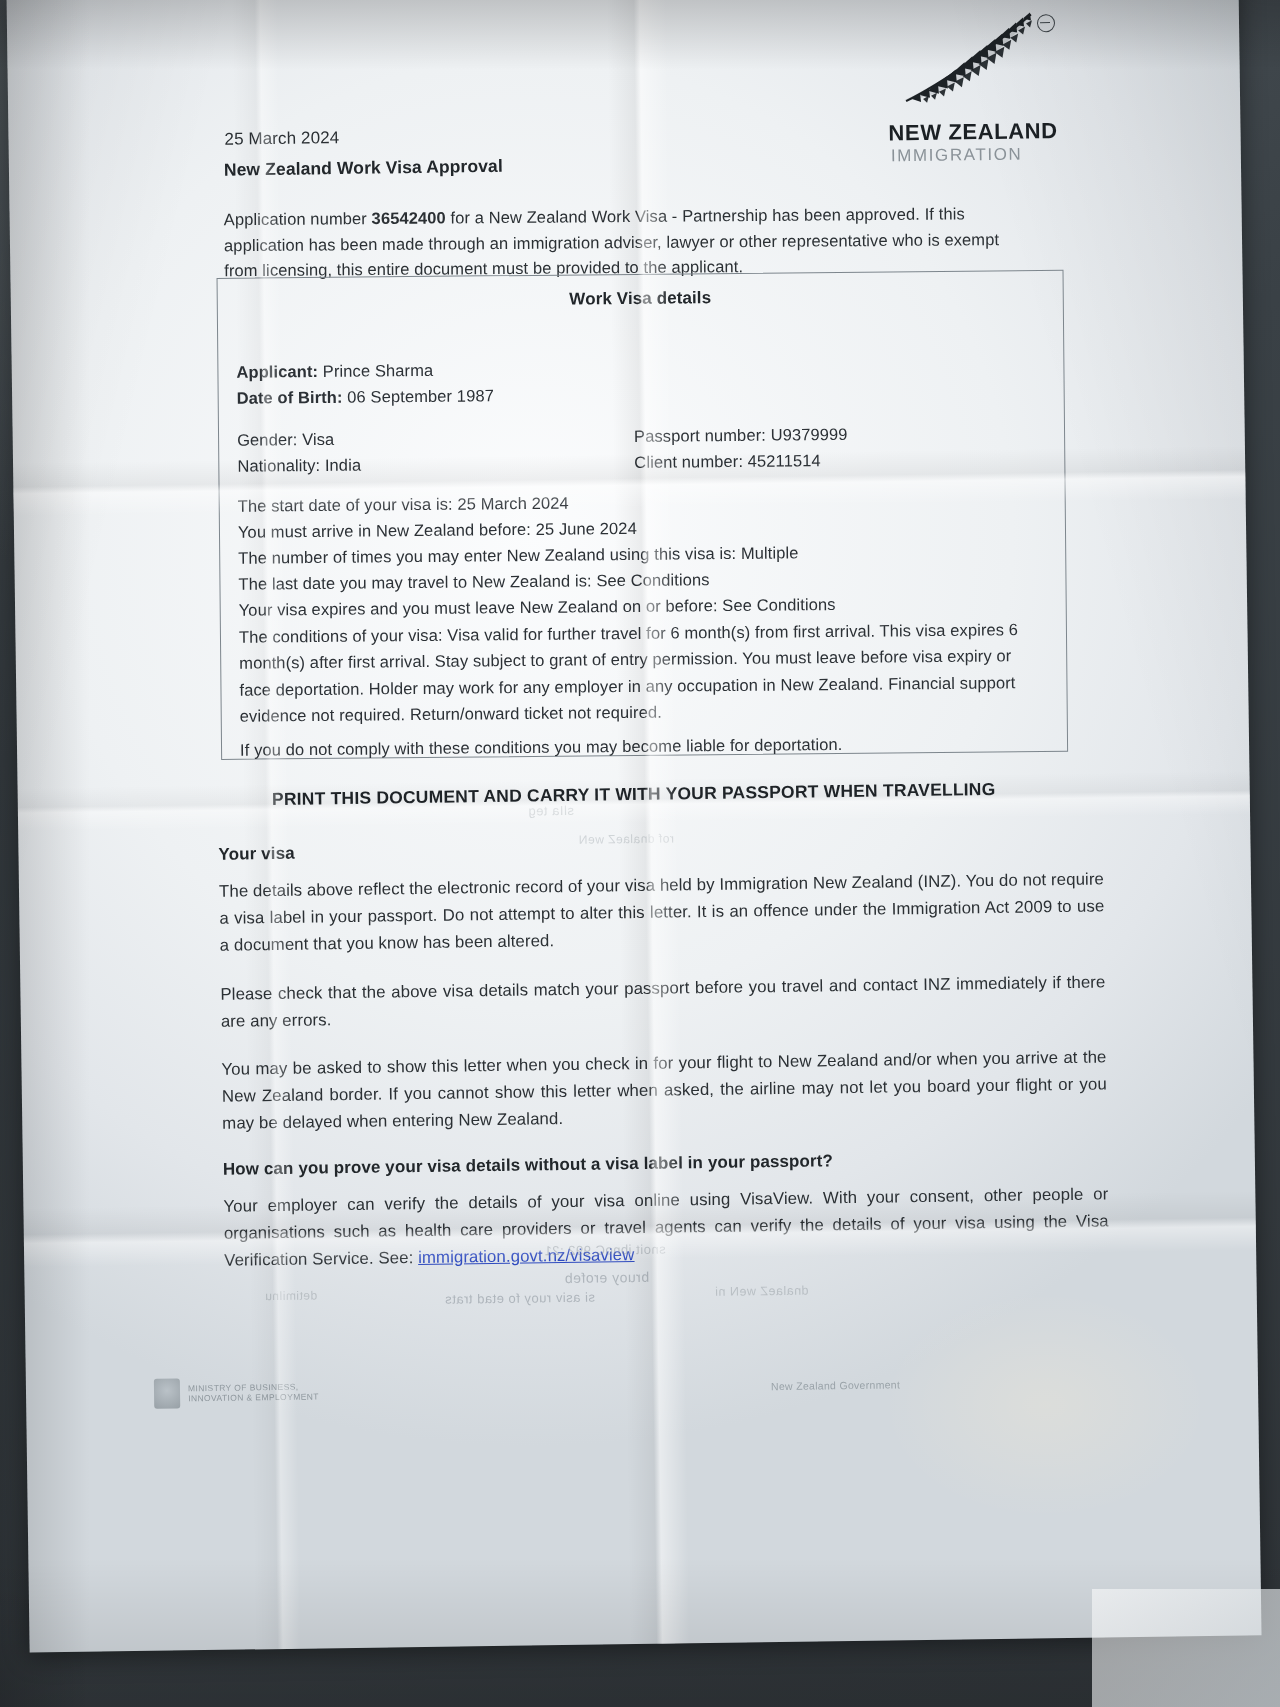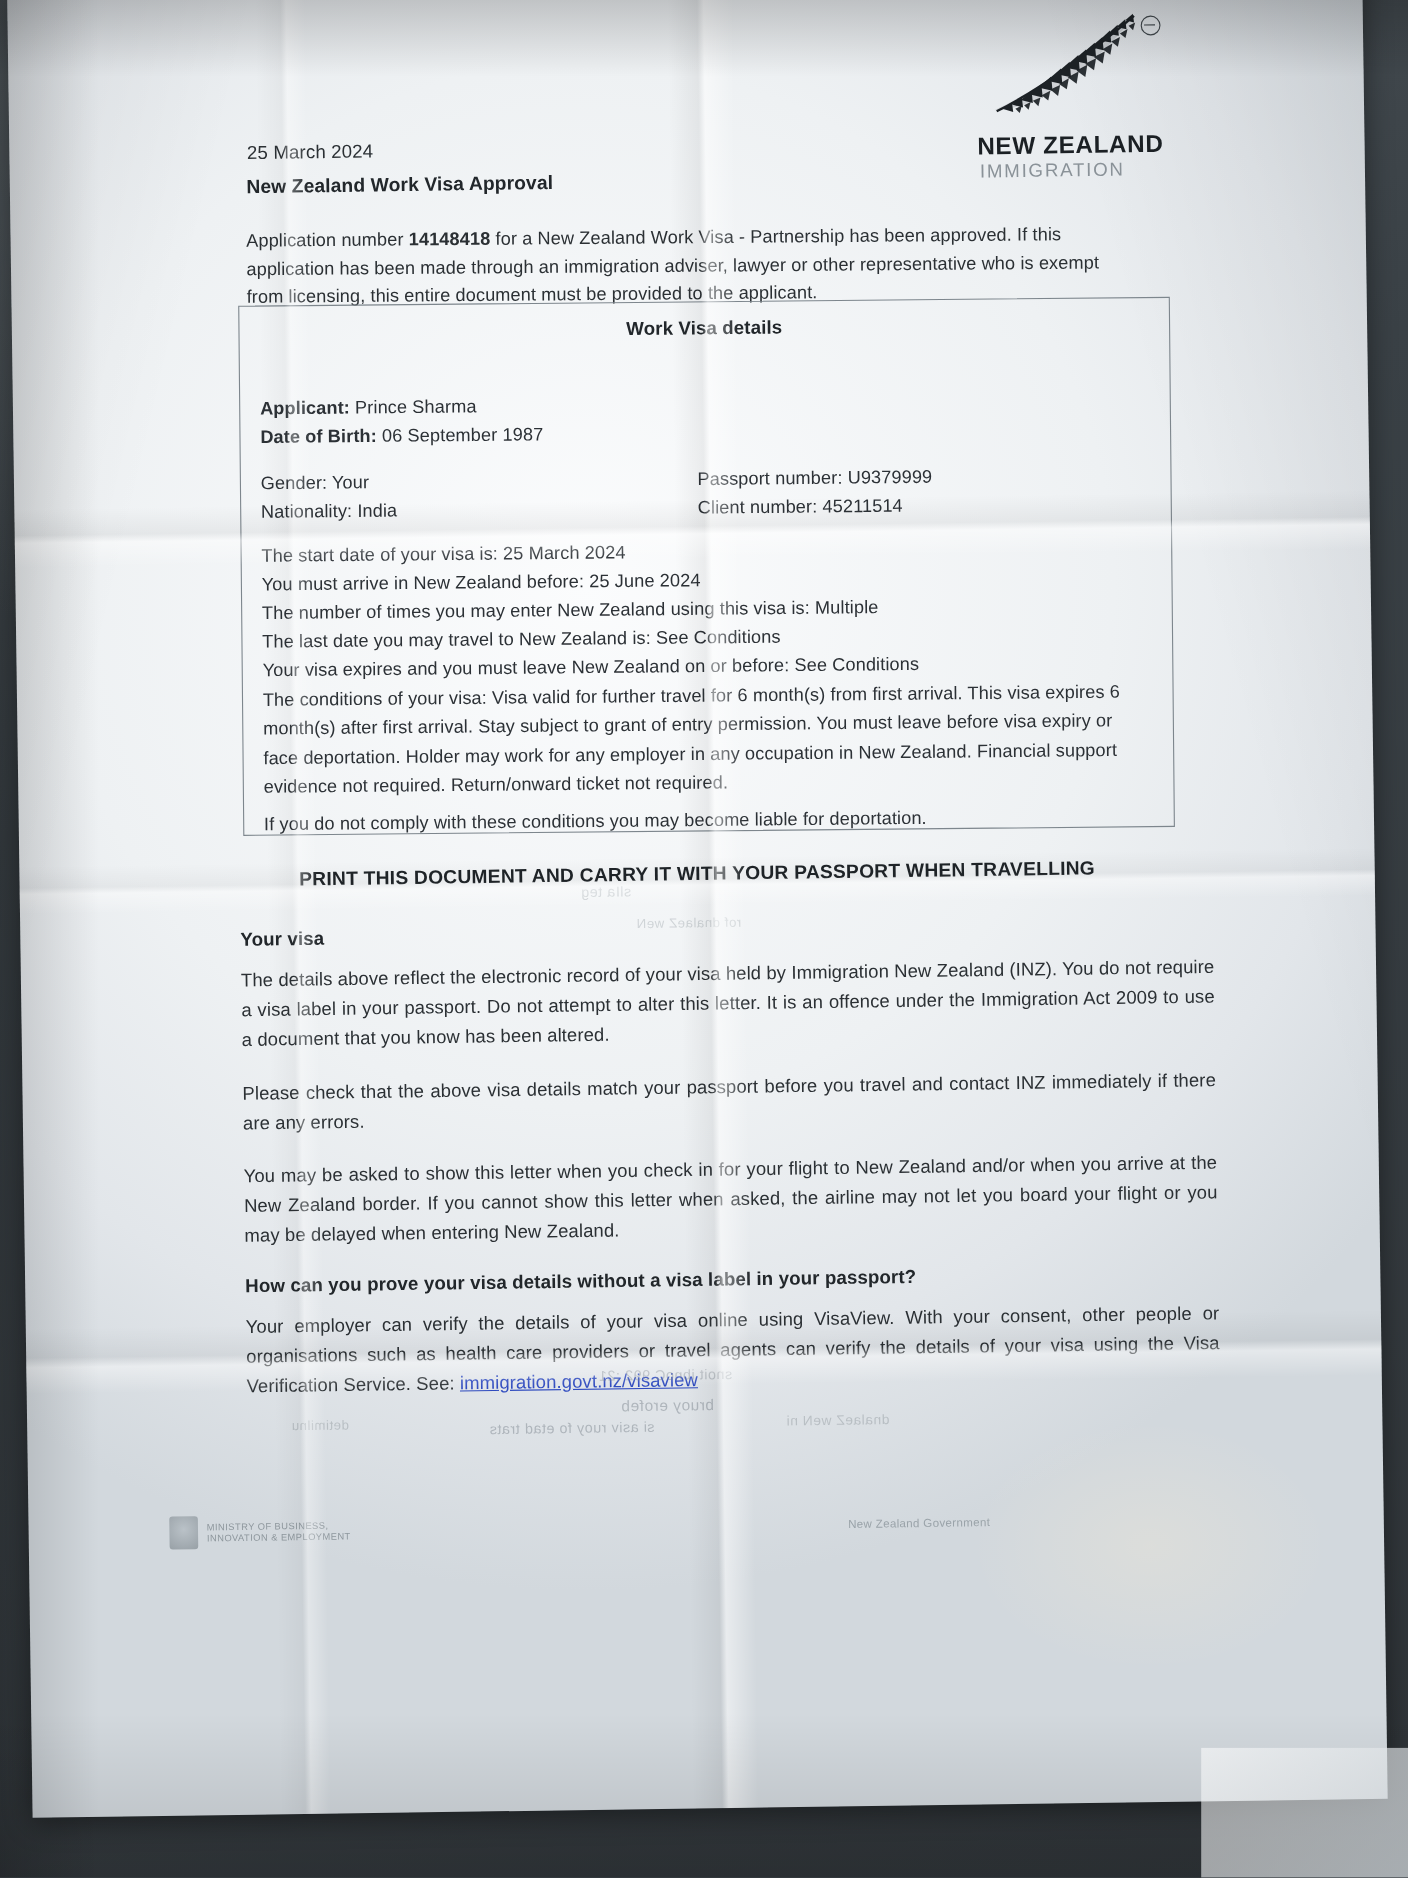--- a/index.html
+++ b/index.html
@@ -232,7 +232,7 @@
       <div class="blk subject">New Zealand Work Visa Approval</div>
 
       <div class="blk intro">
-        <span>Application number </span><b>14148418</b><span> for a New Zealand Work Visa - Partnership has been approved. If this application has been made through an immigration adviser, lawyer or other representative who is exempt from licensing, this entire document must be provided to the applicant.</span>
+        <span>Application number </span><b>36542400</b><span> for a New Zealand Work Visa - Partnership has been approved. If this application has been made through an immigration adviser, lawyer or other representative who is exempt from licensing, this entire document must be provided to the applicant.</span>
       </div>
 
       <div class="blk box">

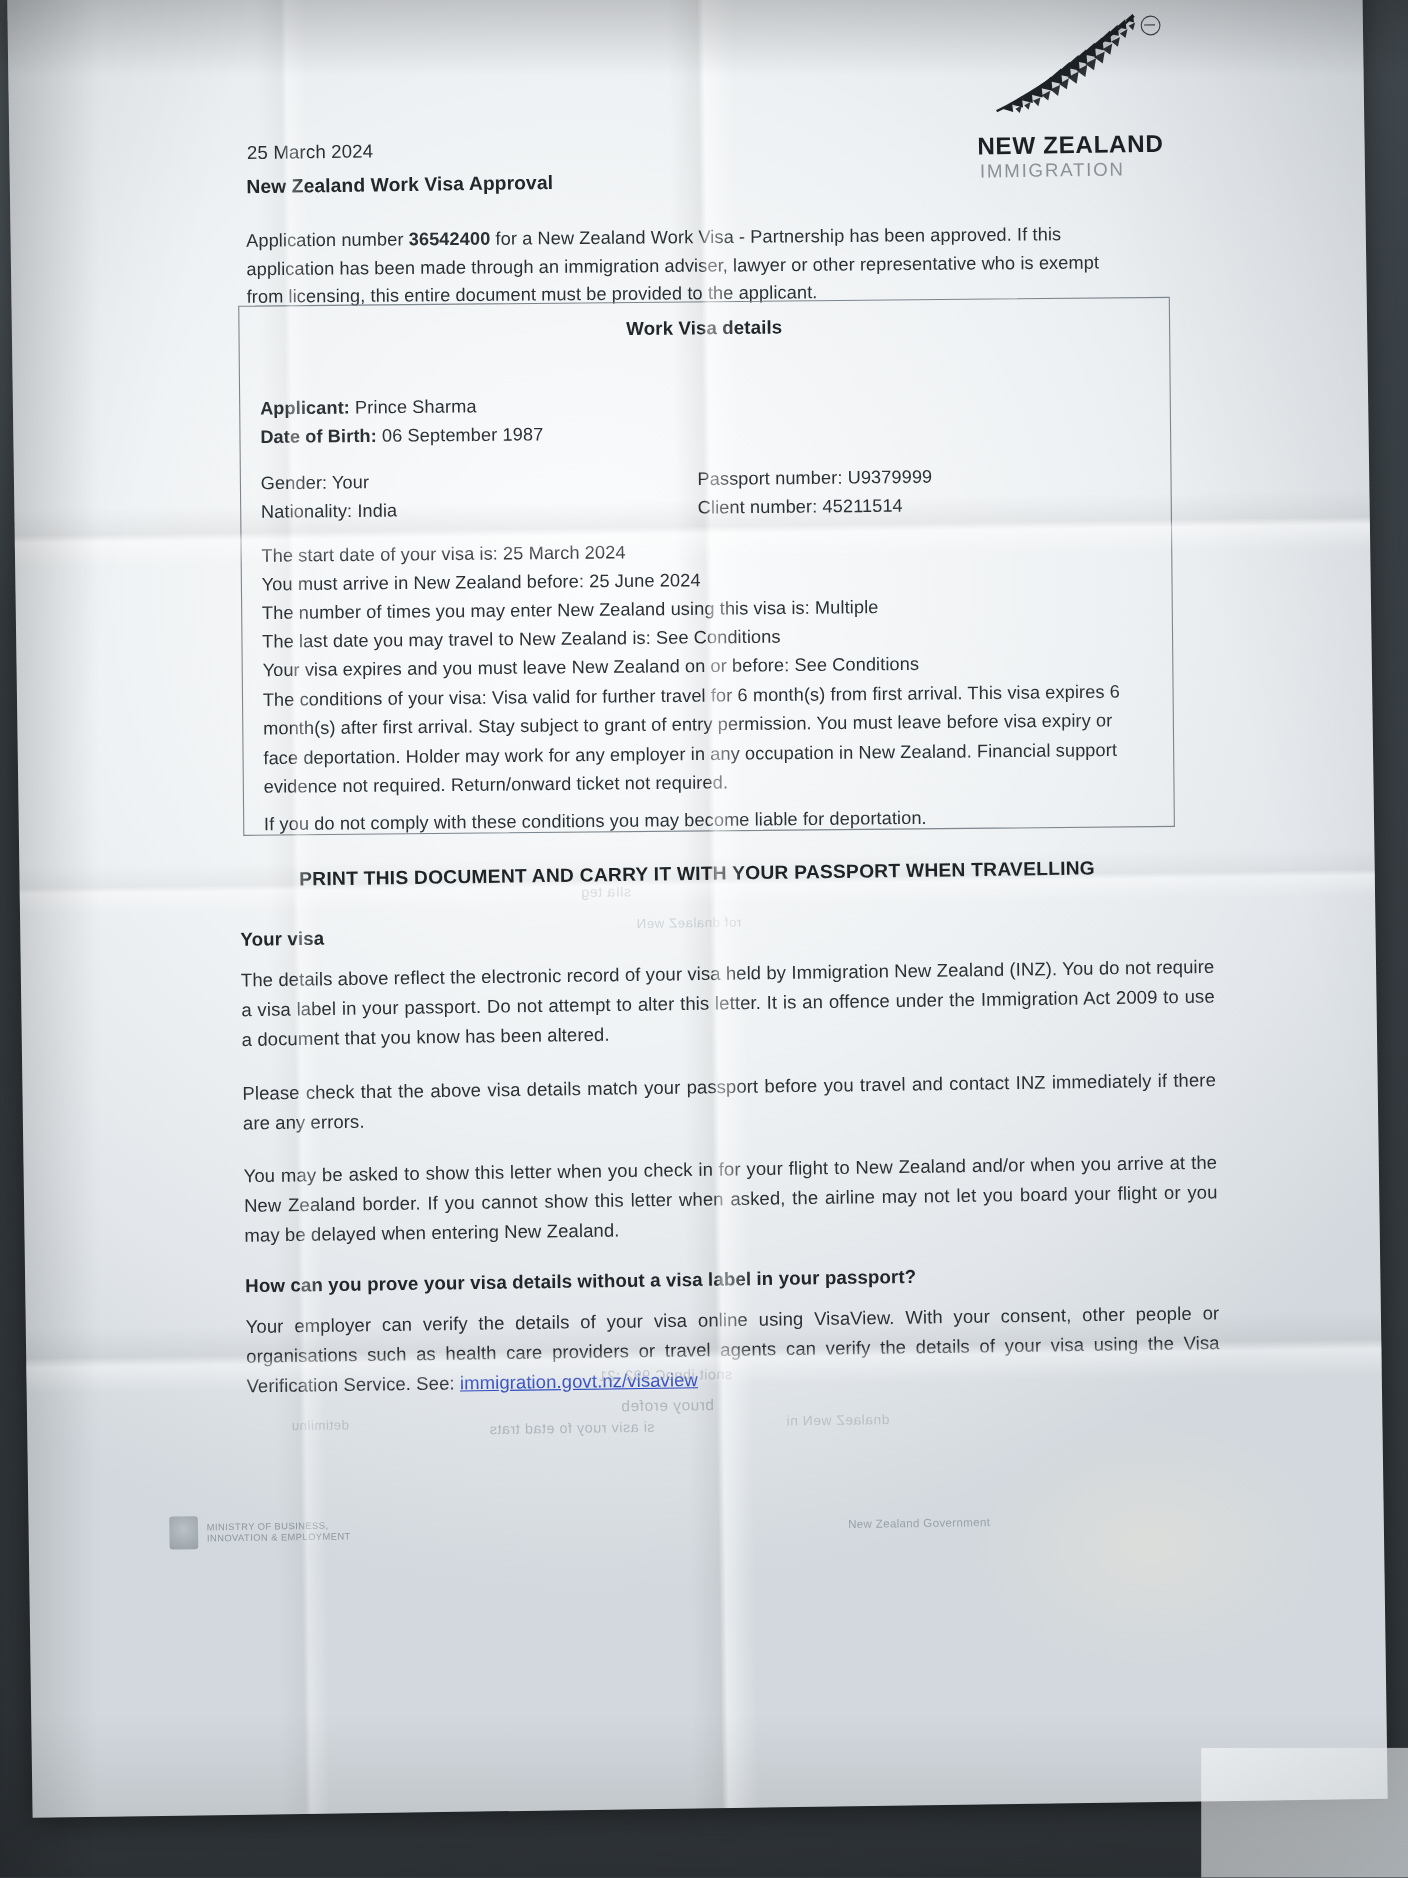--- a/index.html
+++ b/index.html
@@ -252,7 +252,7 @@
         <div class="gender">
           <div>
             <span>Gender:</span>
-            <span>Your</span>
+            <span>Visa</span>
           </div>
           <div>
             <span>Nationality:</span>

